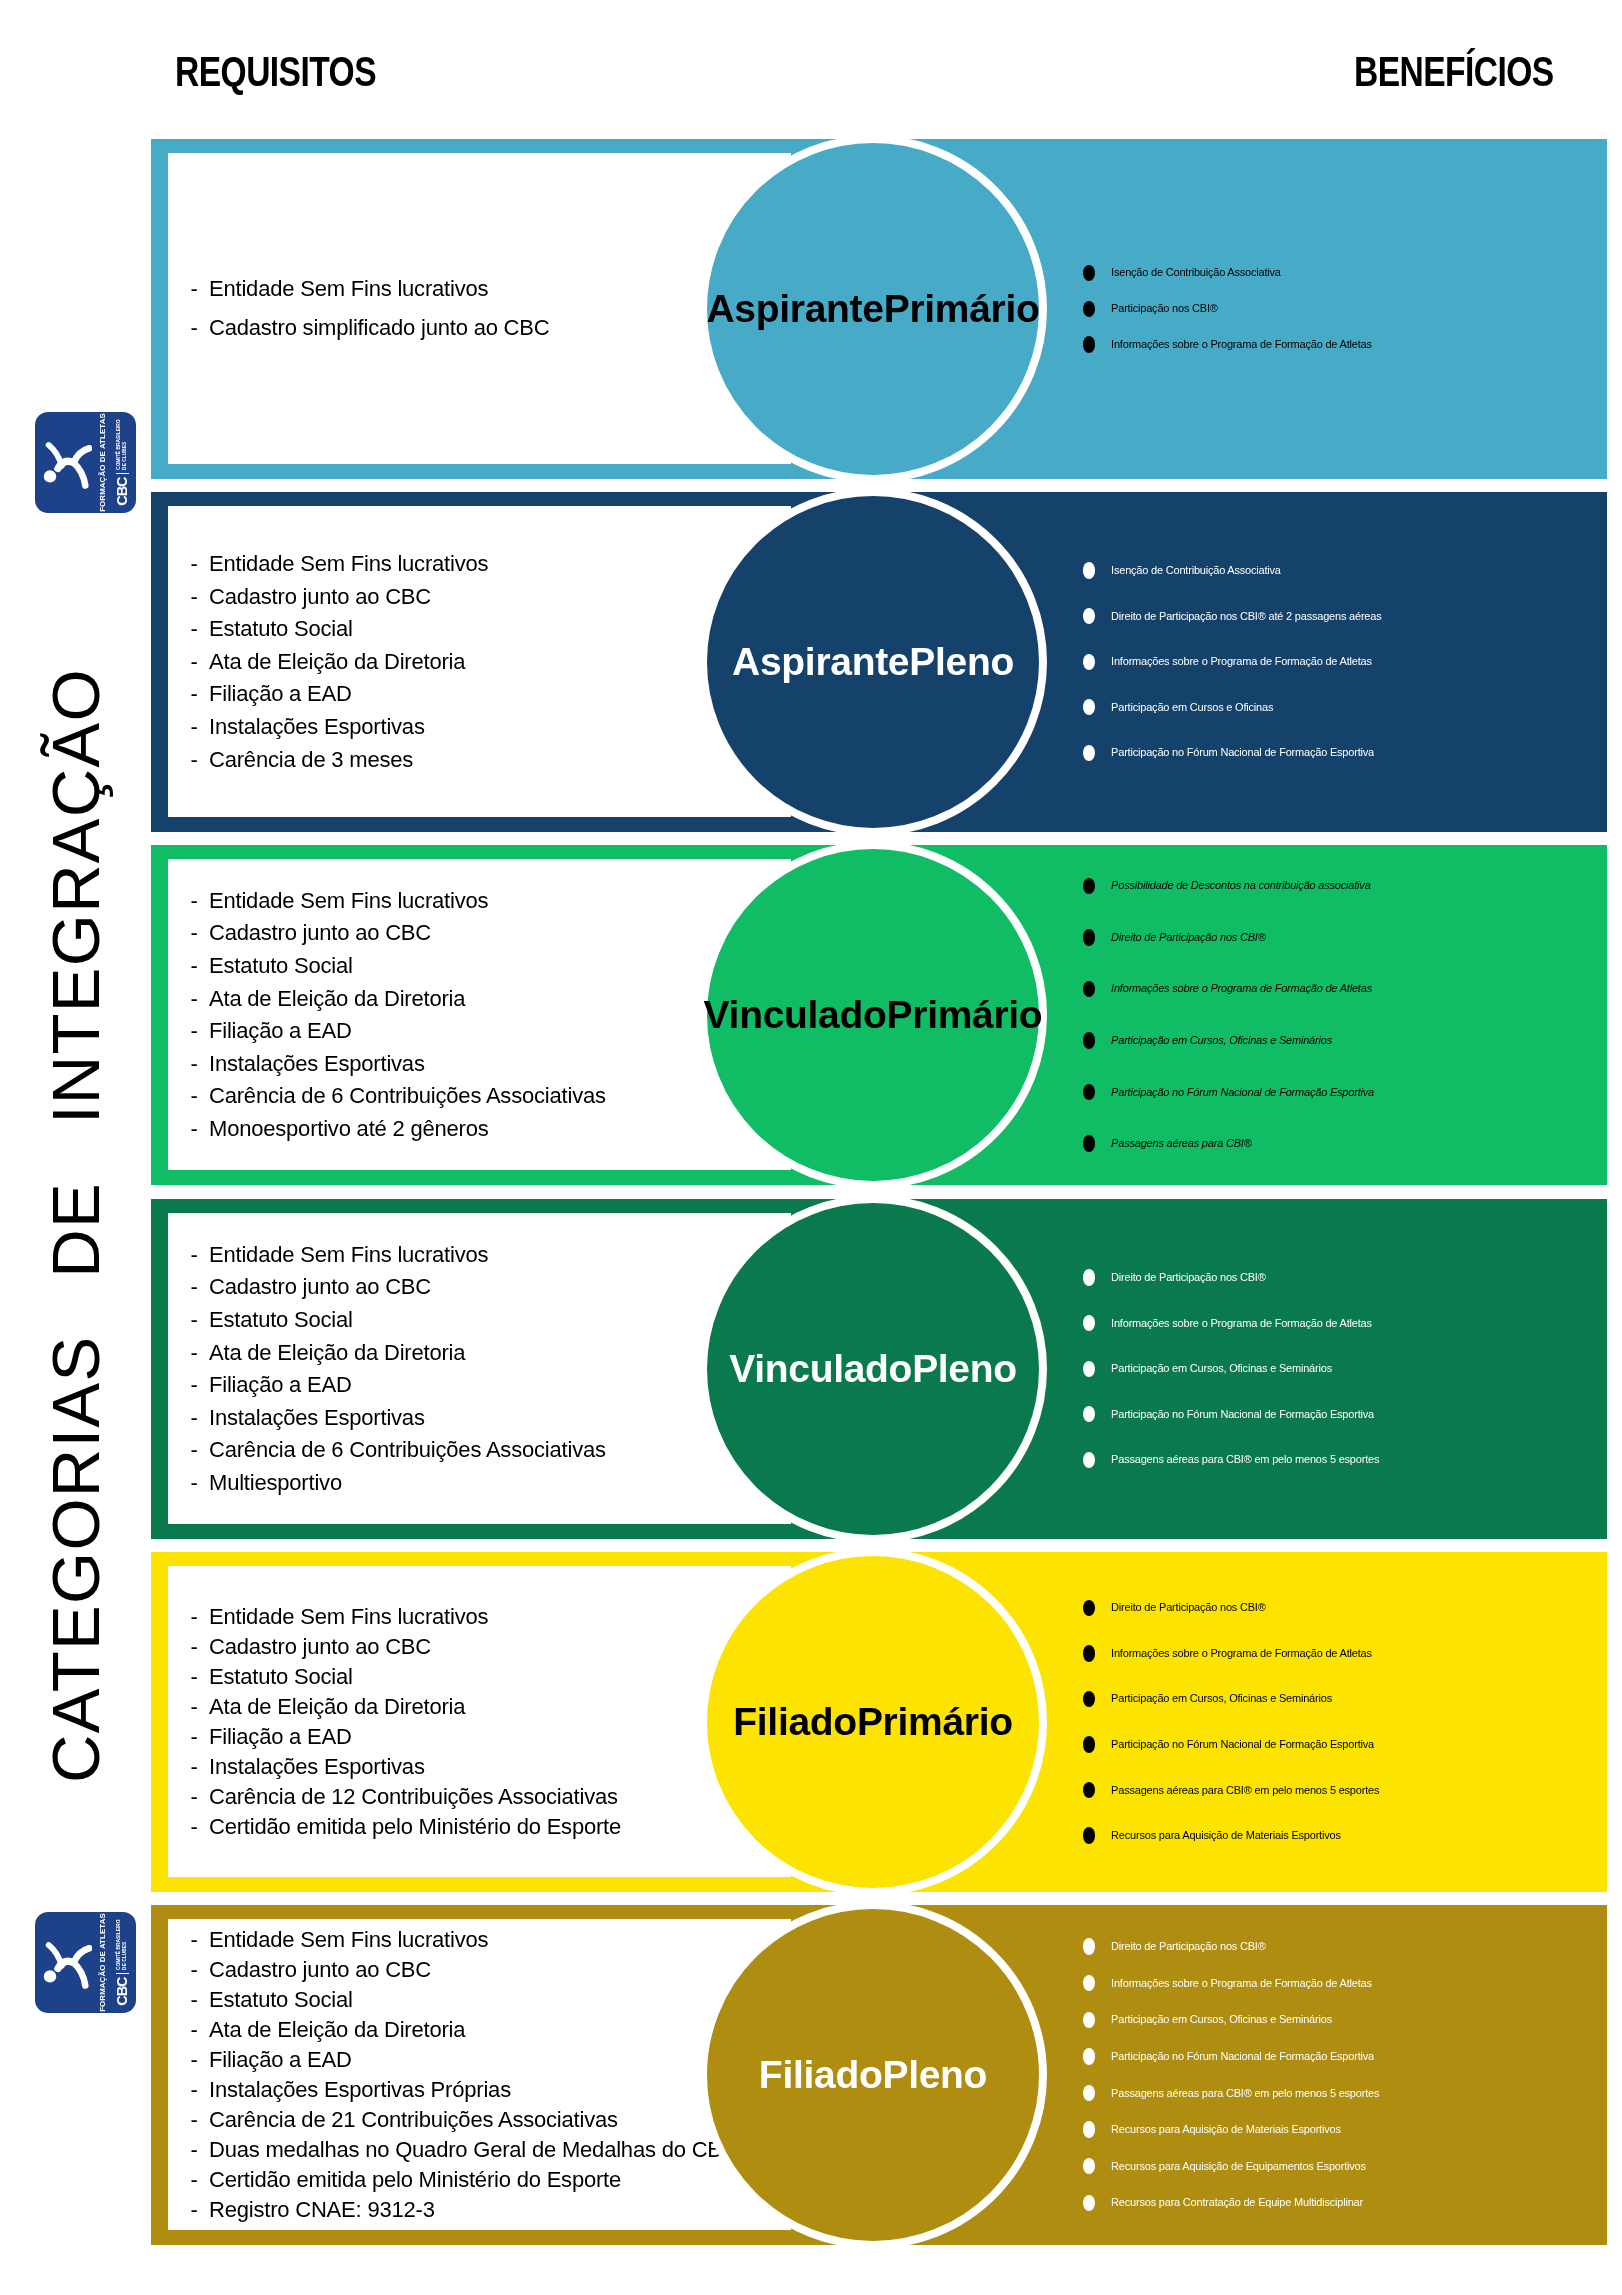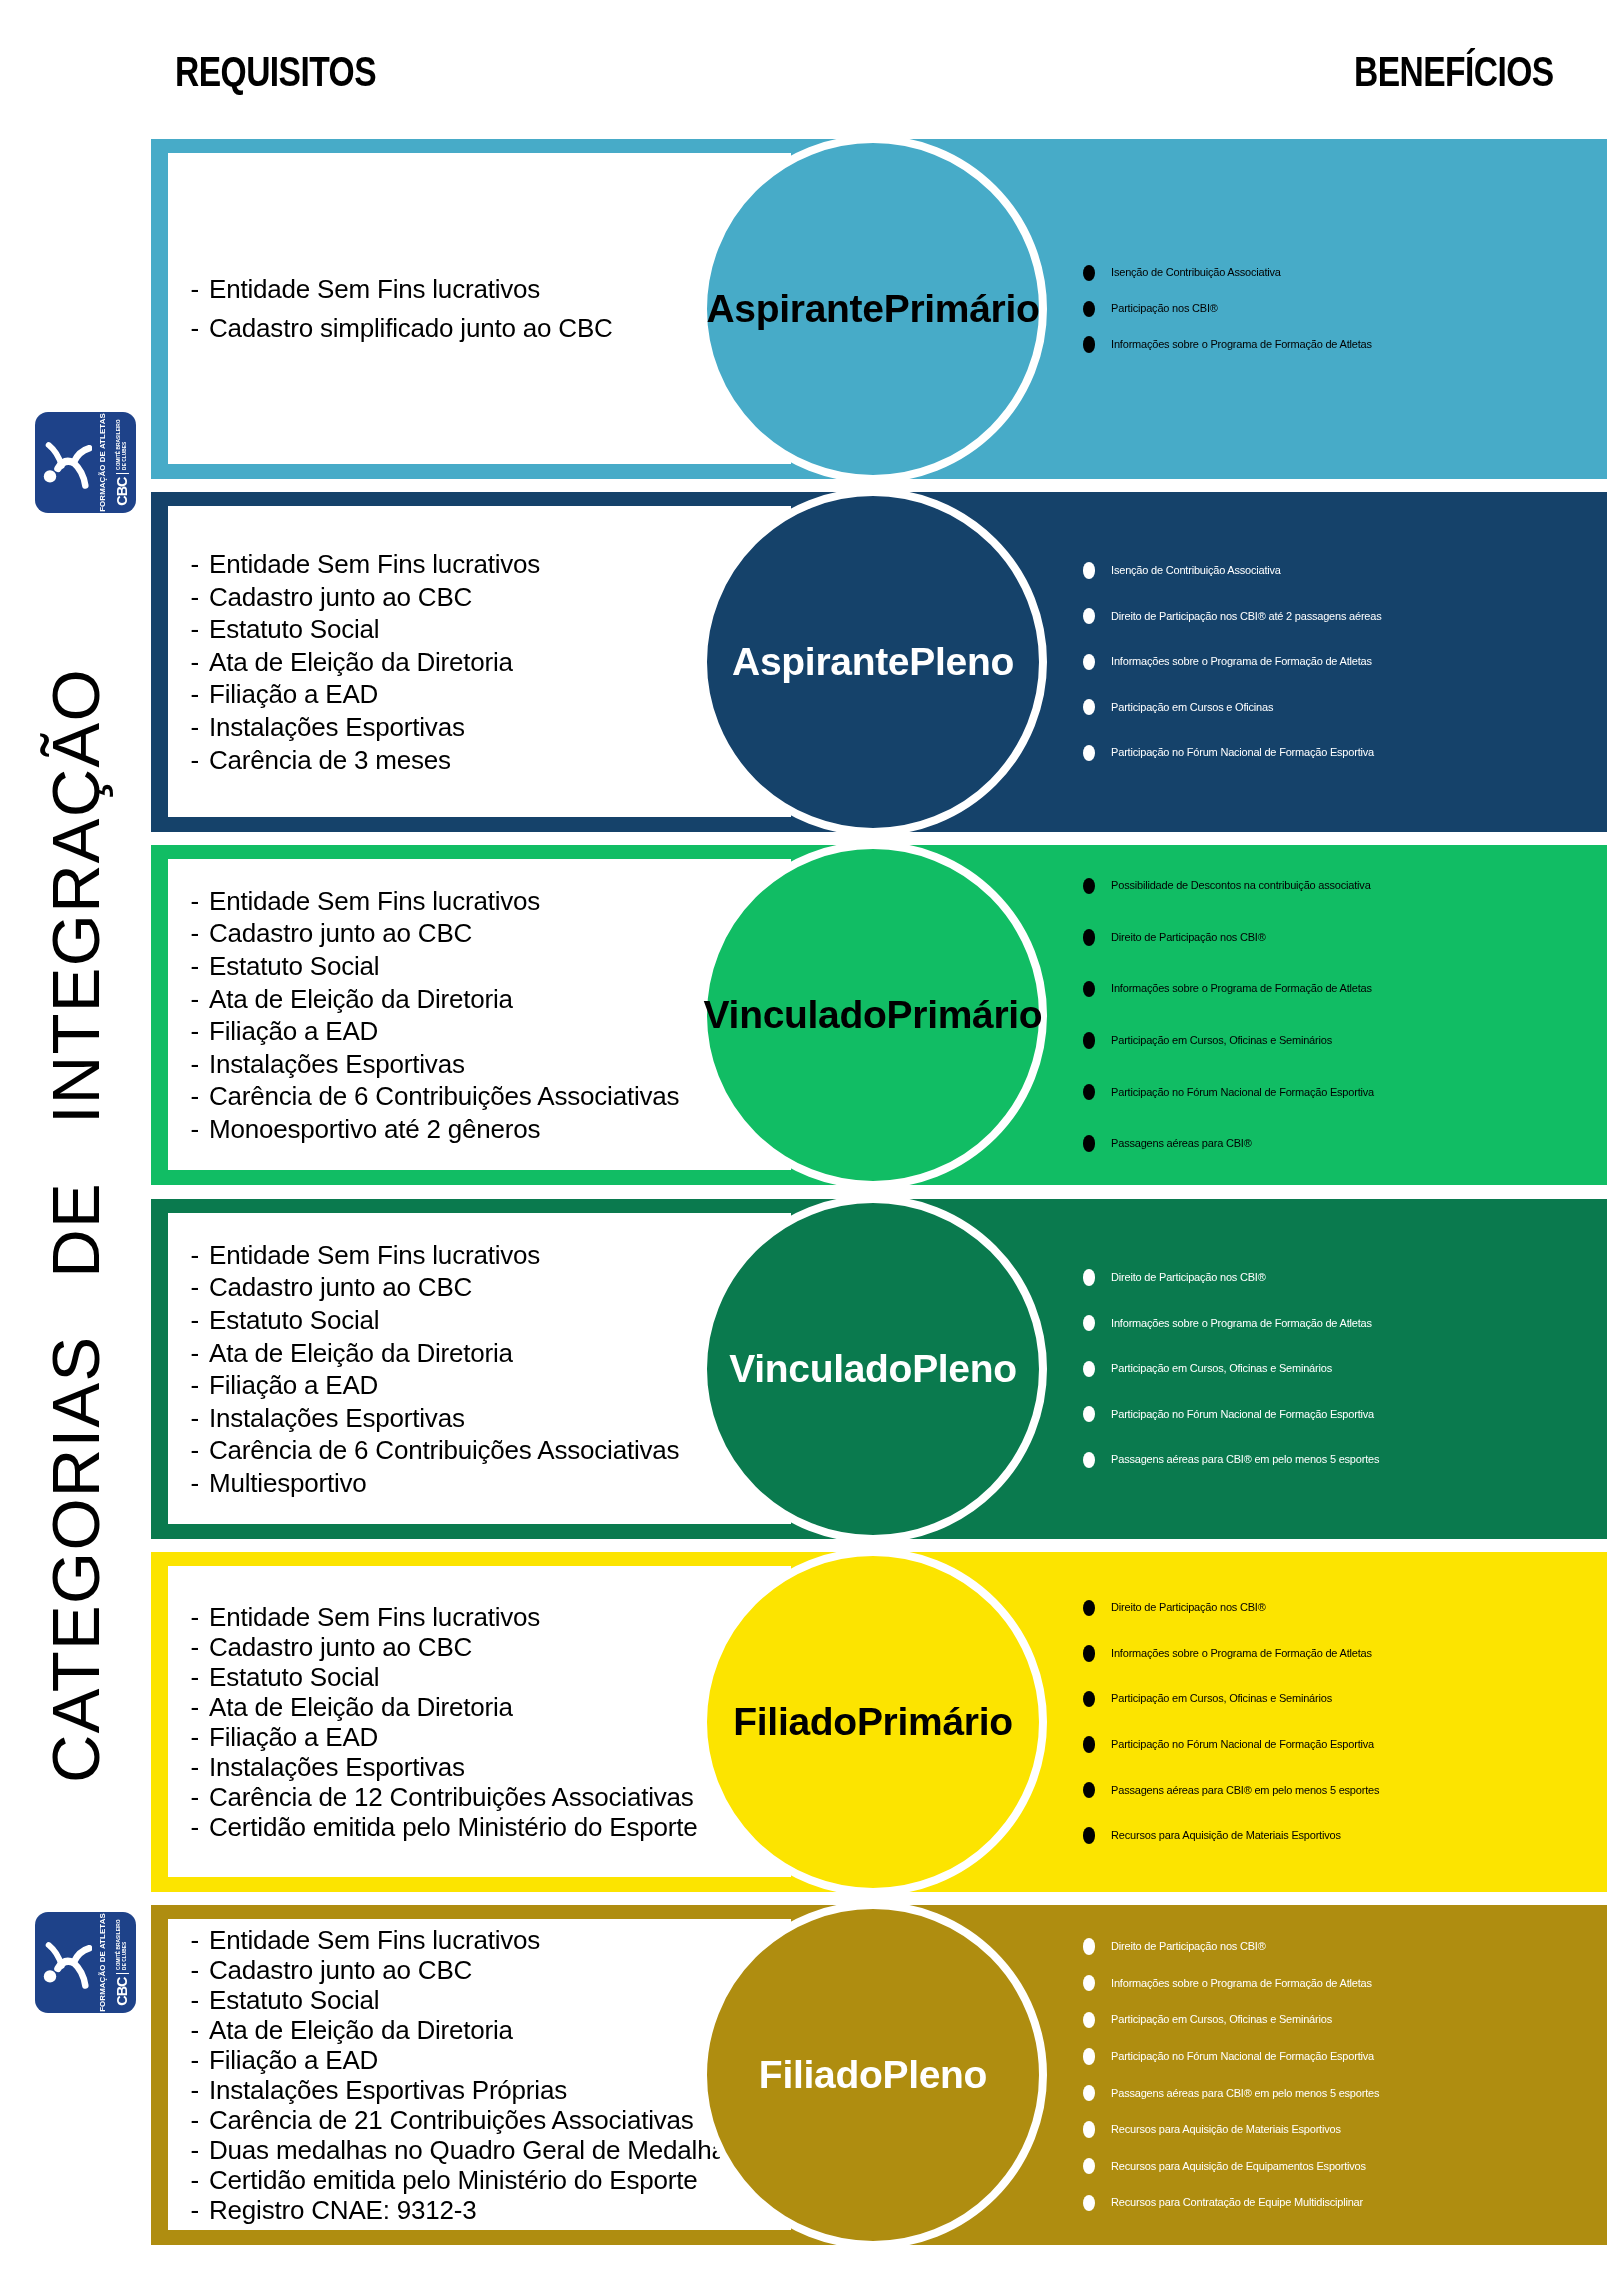--- a/index.html
+++ b/index.html
@@ -59,7 +59,7 @@
   .reqs{
     position:absolute;left:37px;top:14.4px;width:592px;height:311px;
     display:flex;flex-direction:column;justify-content:center;
-    color:#000;font-size:26px;line-height:30px;letter-spacing:-0.2px;
+    color:#000;font-size:22px;line-height:30px;letter-spacing:-0.2px;
   }
   .req{position:relative;padding-left:21px;white-space:nowrap;}
   .req::before{content:"-";position:absolute;left:2.6px;}

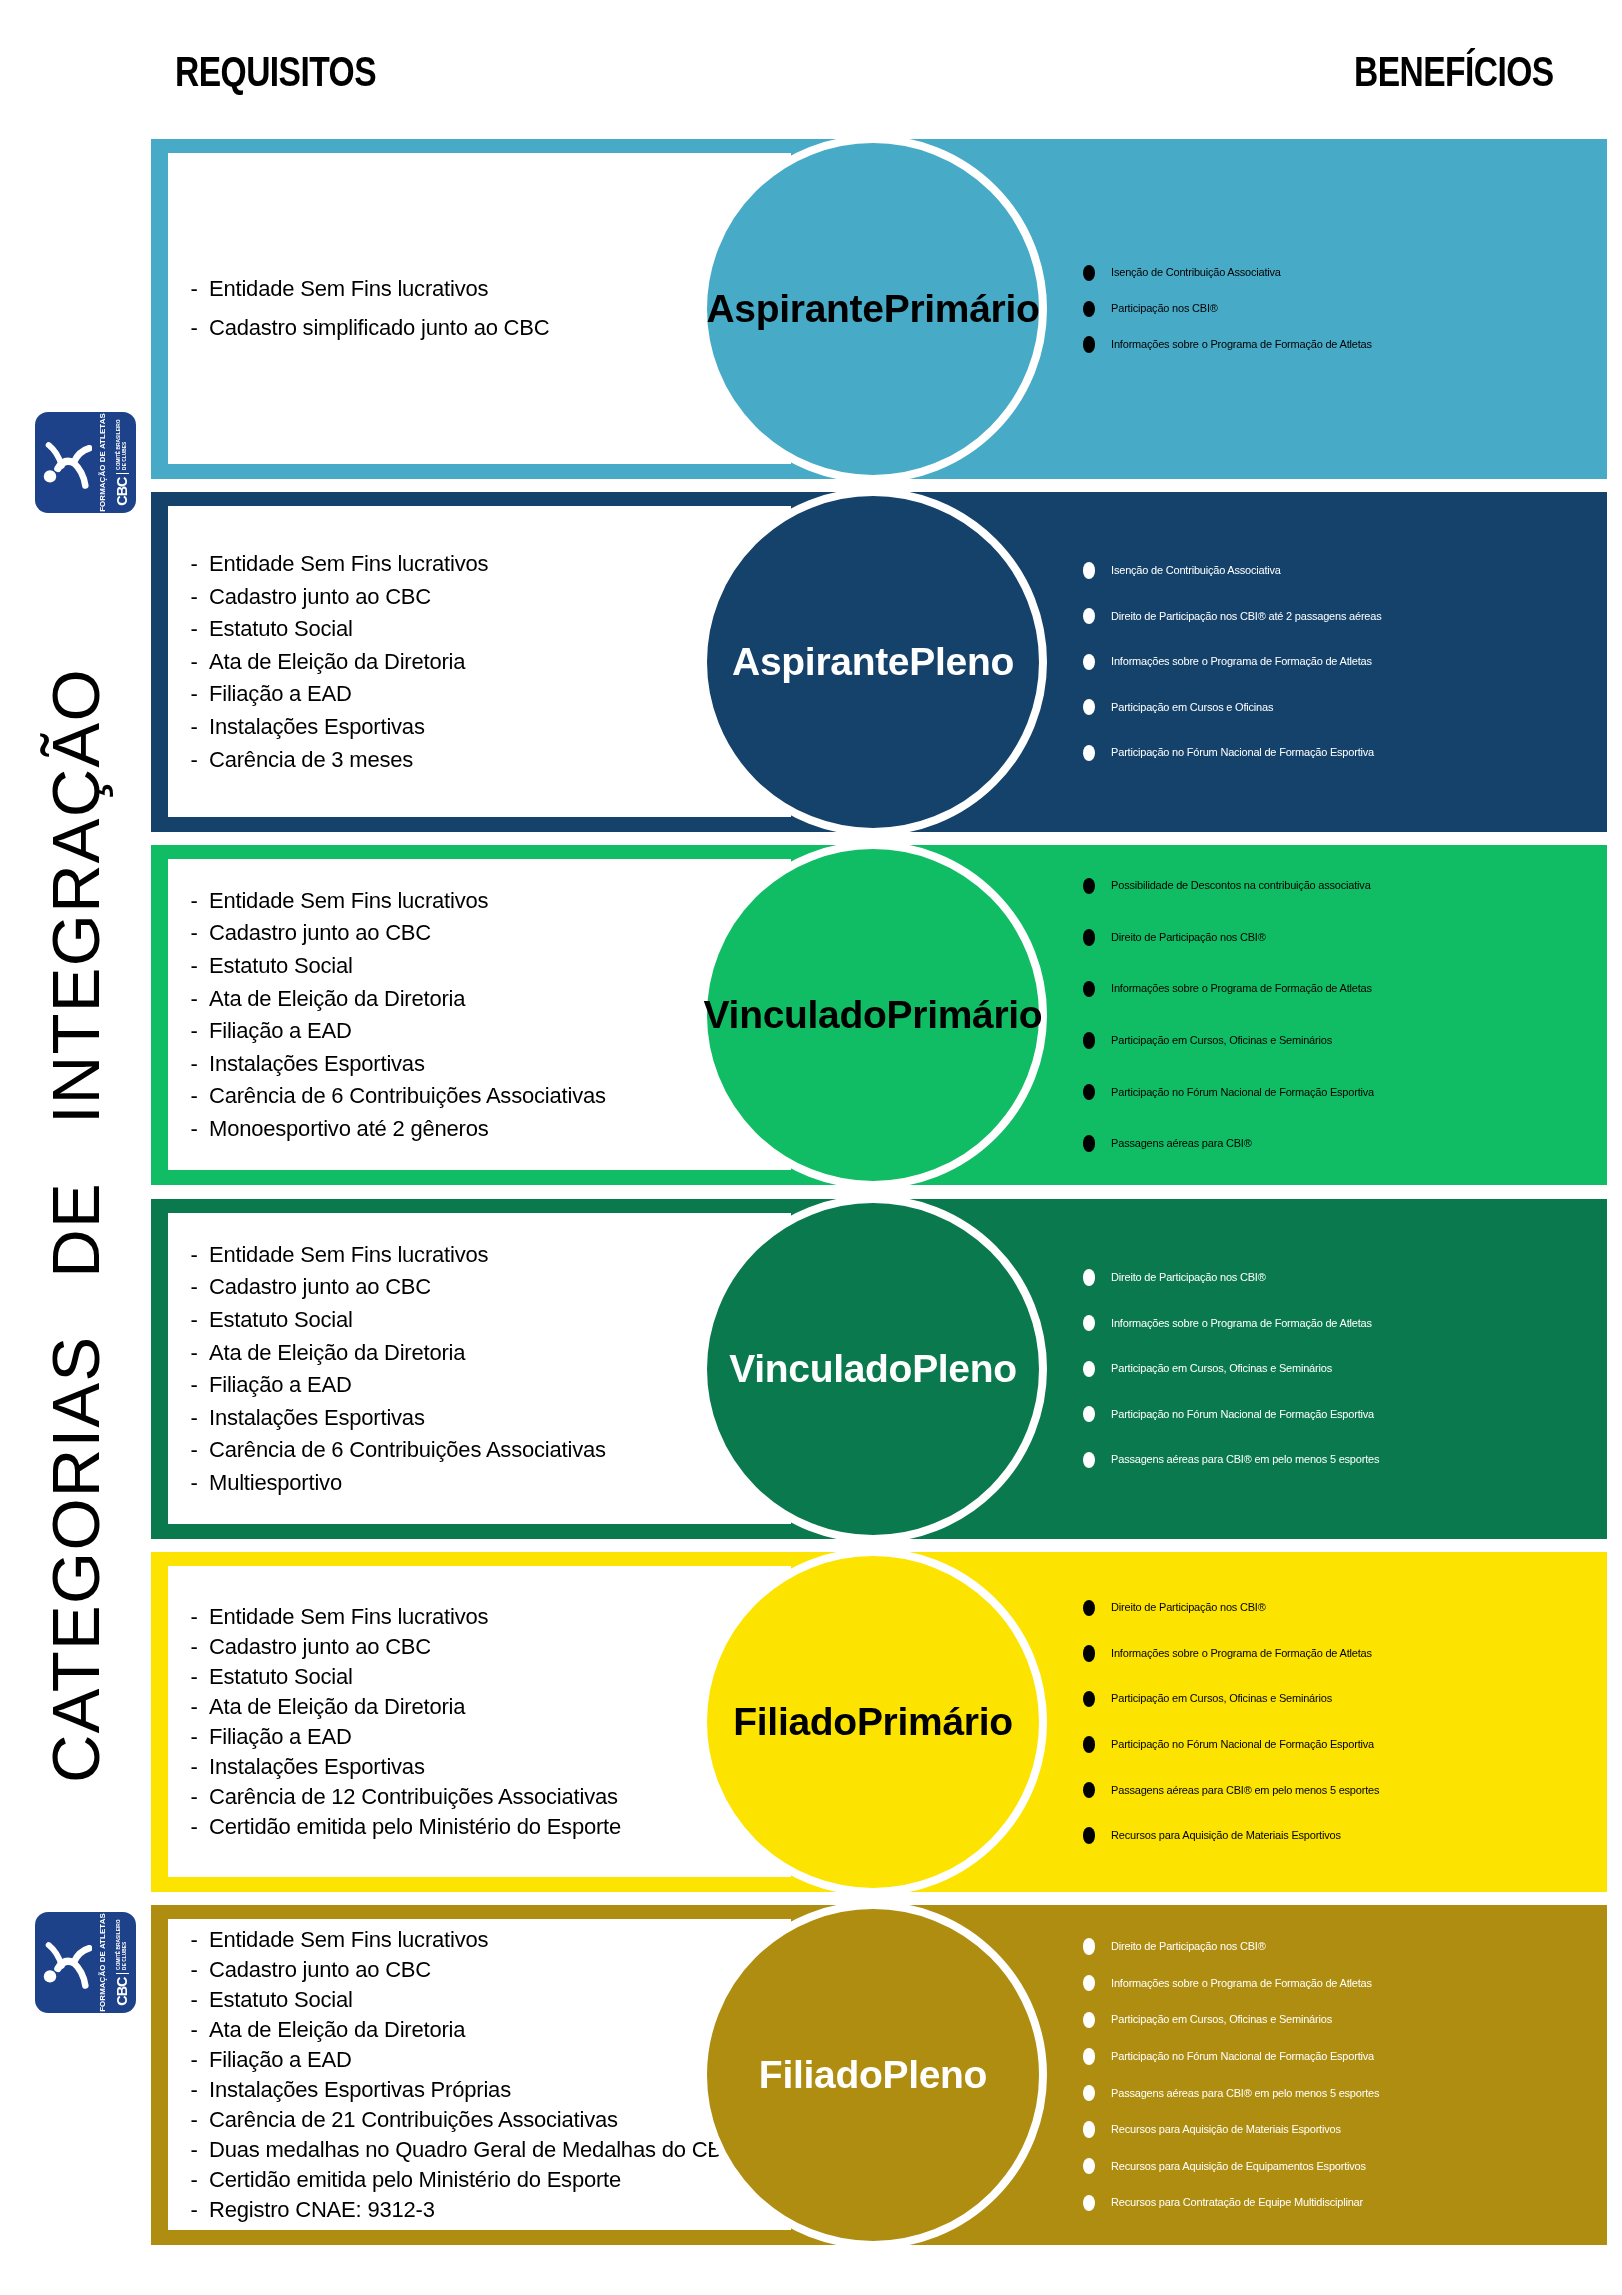--- a/index.html
+++ b/index.html
@@ -209,7 +209,7 @@
       <div class="circle-line">Vinculado</div>
       <div class="circle-line">Primário</div>
     </div>
-    <div class="benefits" style="row-gap: 28px;">
+    <div class="benefits" style="row-gap: 28px; font-style: italic;">
         <div class="benefit">
           <span class="dot"></span>
           <span>Possibilidade de Descontos na contribuição associativa</span>

